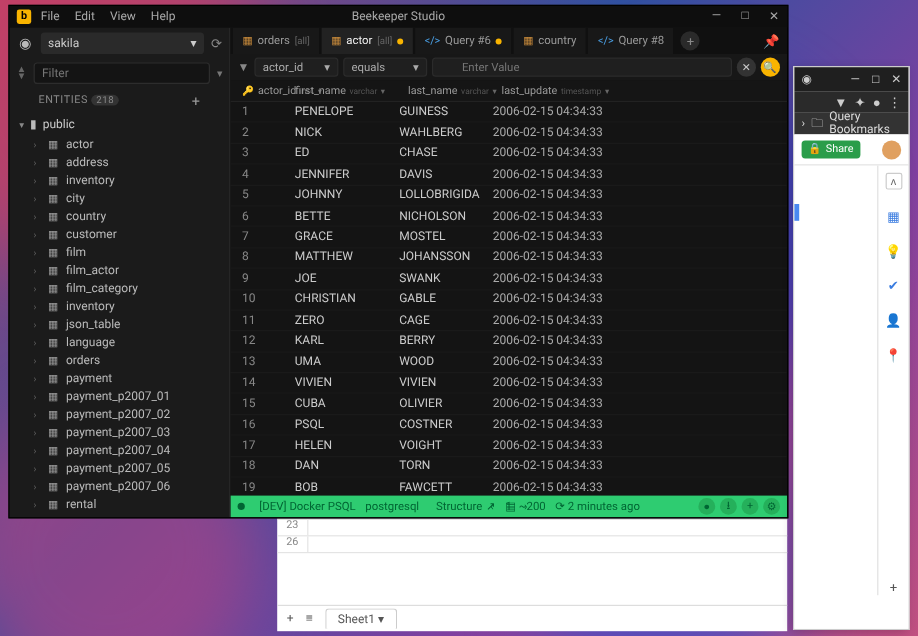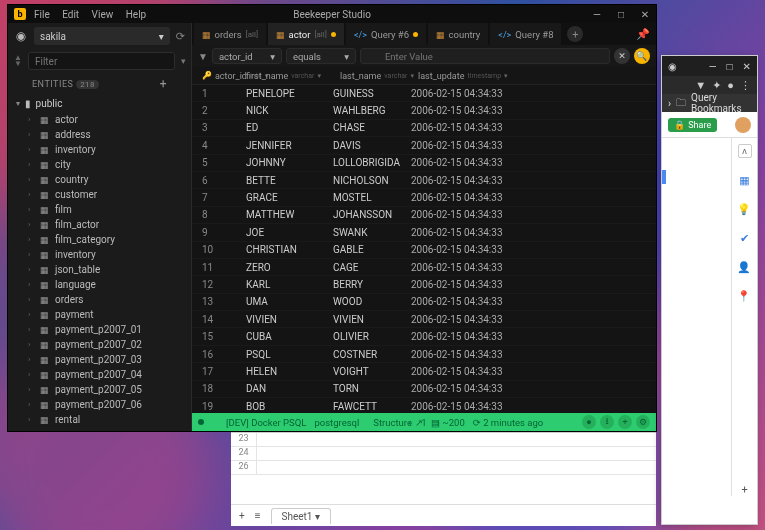--- a/index.html
+++ b/index.html
@@ -76,7 +76,7 @@
   .row .c-last{width:78px;}
   .row .c-upd{flex:1;color:#aaa;}
   .bk-status{height:18px;background:#2ecc71;display:flex;align-items:center;font-size:9.5px;color:#063;padding:0 6px;gap:8px;}
-  .bk-status .left{display:flex;gap:22px;align-items:center;}
+  .bk-status .left{display:flex;gap:12px;align-items:center;}
   .bk-status .mid{display:flex;gap:8px;align-items:center;margin-left:6px;}
   .bk-status .right{margin-left:auto;display:flex;gap:4px;align-items:center;}
   .bk-status .pager{display:flex;align-items:center;gap:10px;position:absolute;left:50%;transform:translateX(-50%);}

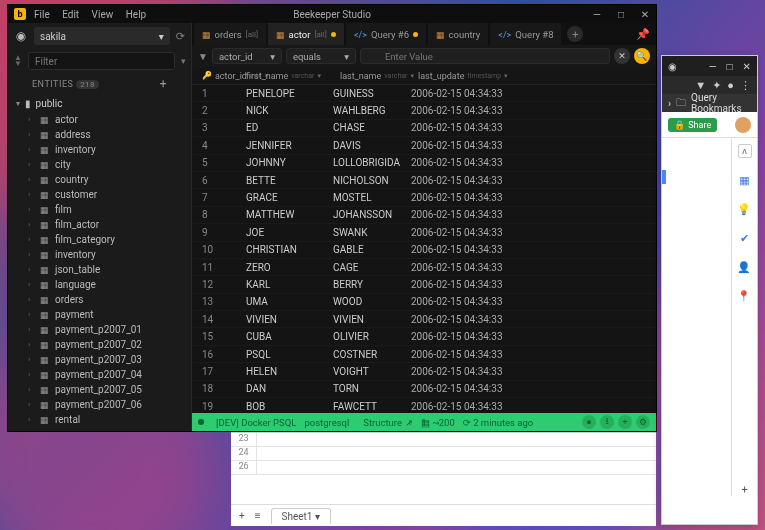--- a/index.html
+++ b/index.html
@@ -120,9 +120,6 @@
         <div class="sheet-rownum">23</div>
       </div>
       <div class="sheet-row">
-        <div class="sheet-rownum">24</div>
-      </div>
-      <div class="sheet-row">
         <div class="sheet-rownum">26</div>
       </div>
     </div>

